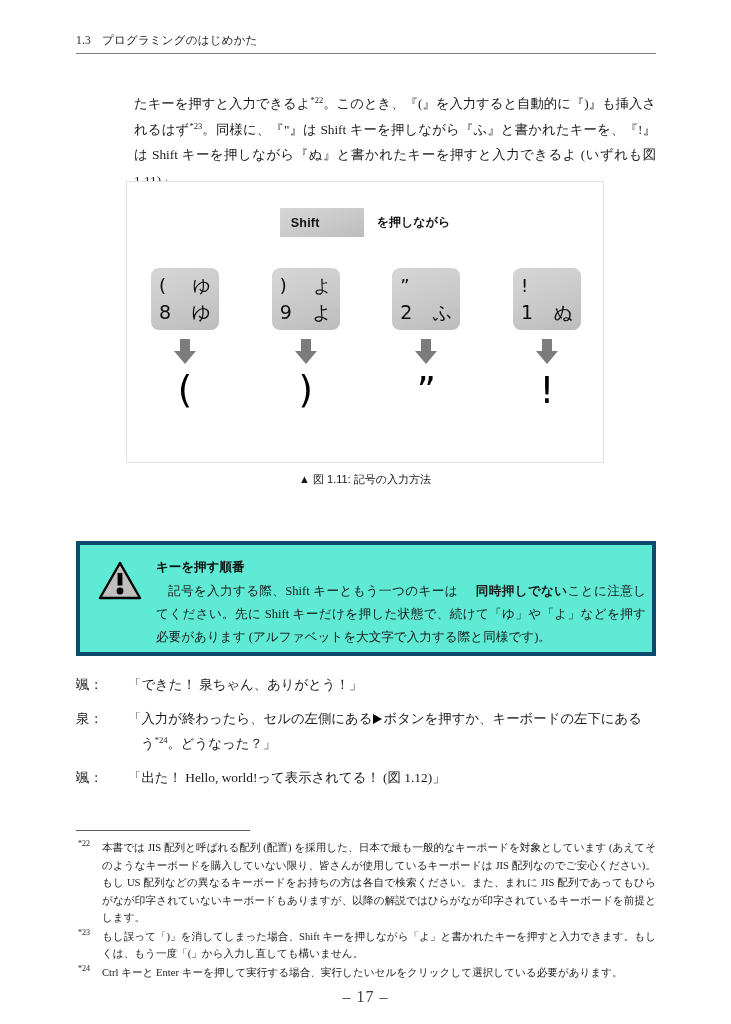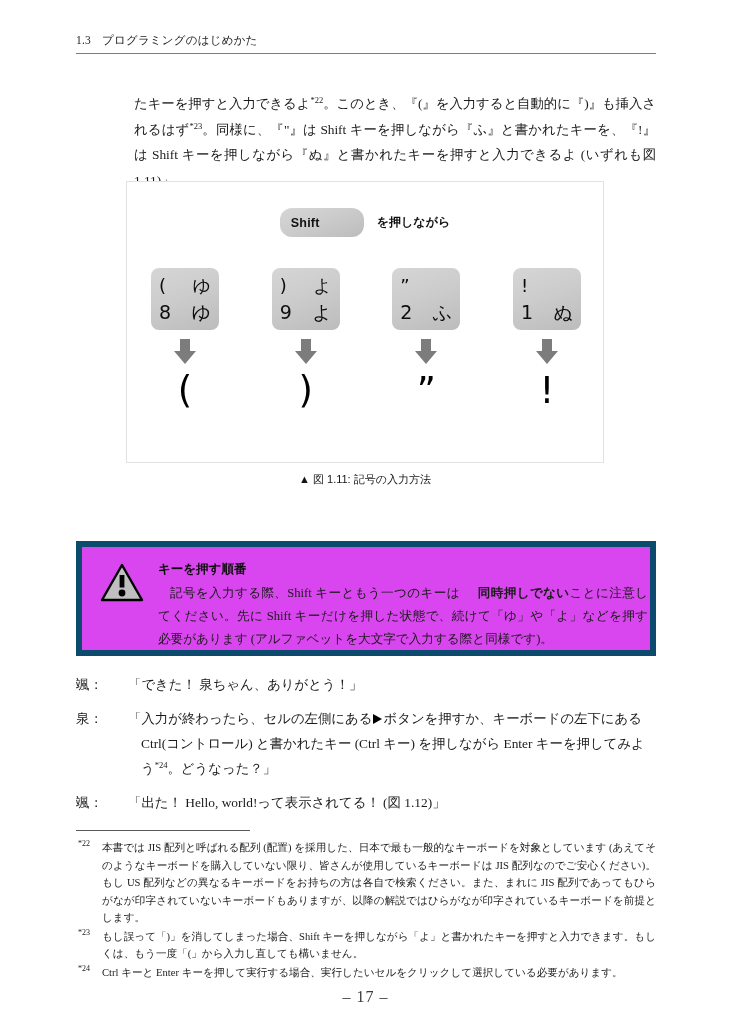--- a/index.html
+++ b/index.html
@@ -76,7 +76,7 @@
     align-items: center;
   }
   .keycap {
-    border-radius: 12px;
+    border-radius: 1px;
     background: linear-gradient(160deg, #d6d6d6 0%, #cccccc 45%, #bcbcbc 100%);
     color: #111111;
     font-family: "Liberation Sans", "DejaVu Sans", sans-serif;

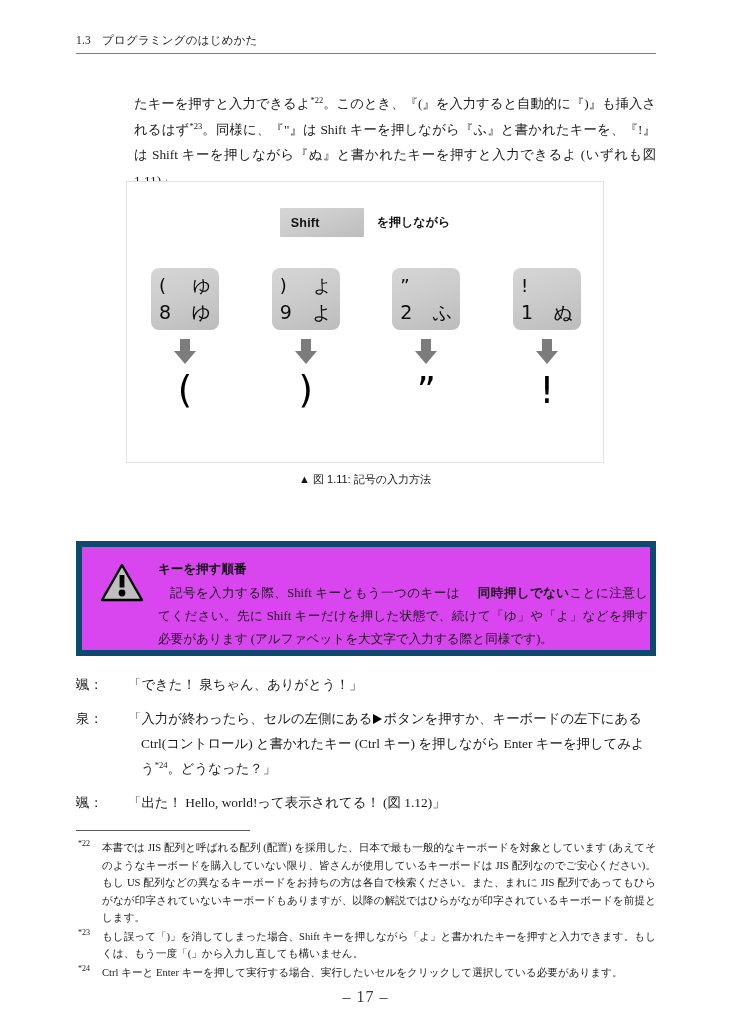--- a/index.html
+++ b/index.html
@@ -180,8 +180,8 @@
     top: 541px;
     width: 580px;
     height: 115px;
-    border: 6px solid #0c4a6e;
-    background: #d946ef;
+    border: 4px solid #0c4a6e;
+    background: #5eead4;
   }
   .warn-icon {
     position: absolute;

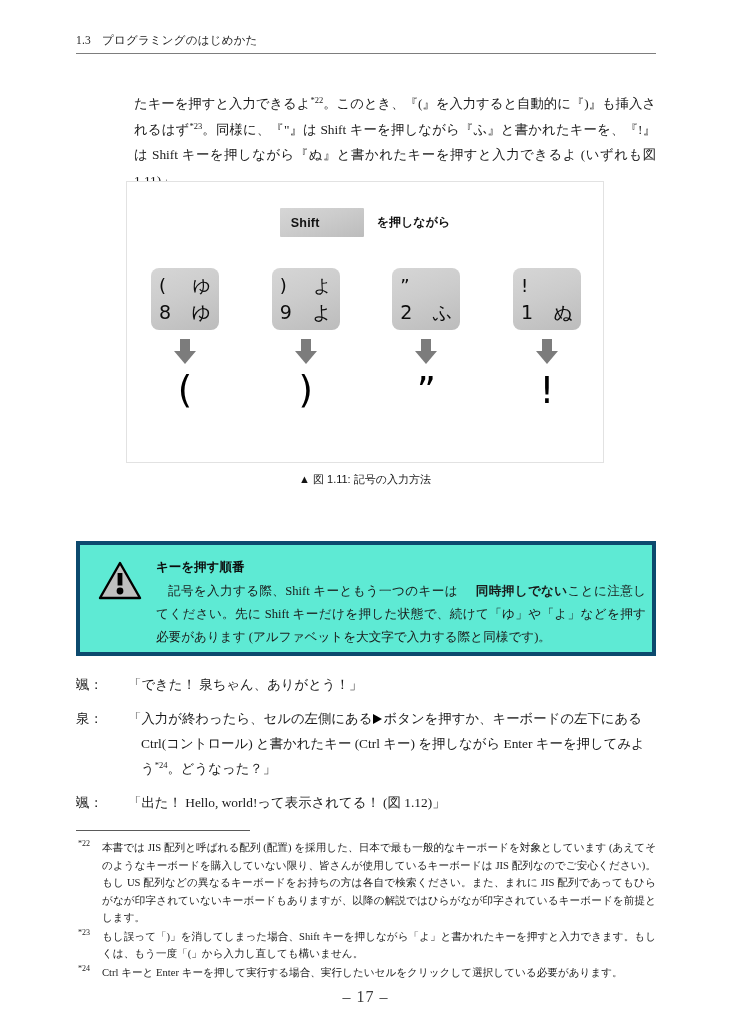--- a/index.html
+++ b/index.html
@@ -396,7 +396,7 @@
 
   <div class="dlg-line">
     <div class="dlg-speaker">泉：</div>
-    <div class="dlg-text"><span>「入力が終わったら、セルの左側にある</span><span class="tri-right"></span><span>ボタンを押すか、キーボードの左下にある</span><span class="cont">Ctrl(コントロール) と書かれたキー (Ctrl キー) を押しながら Enter キーを押してみよ</span><span class="cont"><span>う</span><sup class="fn lat">*24</sup><span>。どうなった？」</span></span></div>
+    <div class="dlg-text"><span>「入力が終わったら、セルの左側にある</span><span class="tri-right"></span><span>ボタンを押すか、キーボードの左下にある</span><span class="cont"><span>う</span><sup class="fn lat">*24</sup><span>。どうなった？」</span></span></div>
   </div>
 
   <div class="dlg-line">

